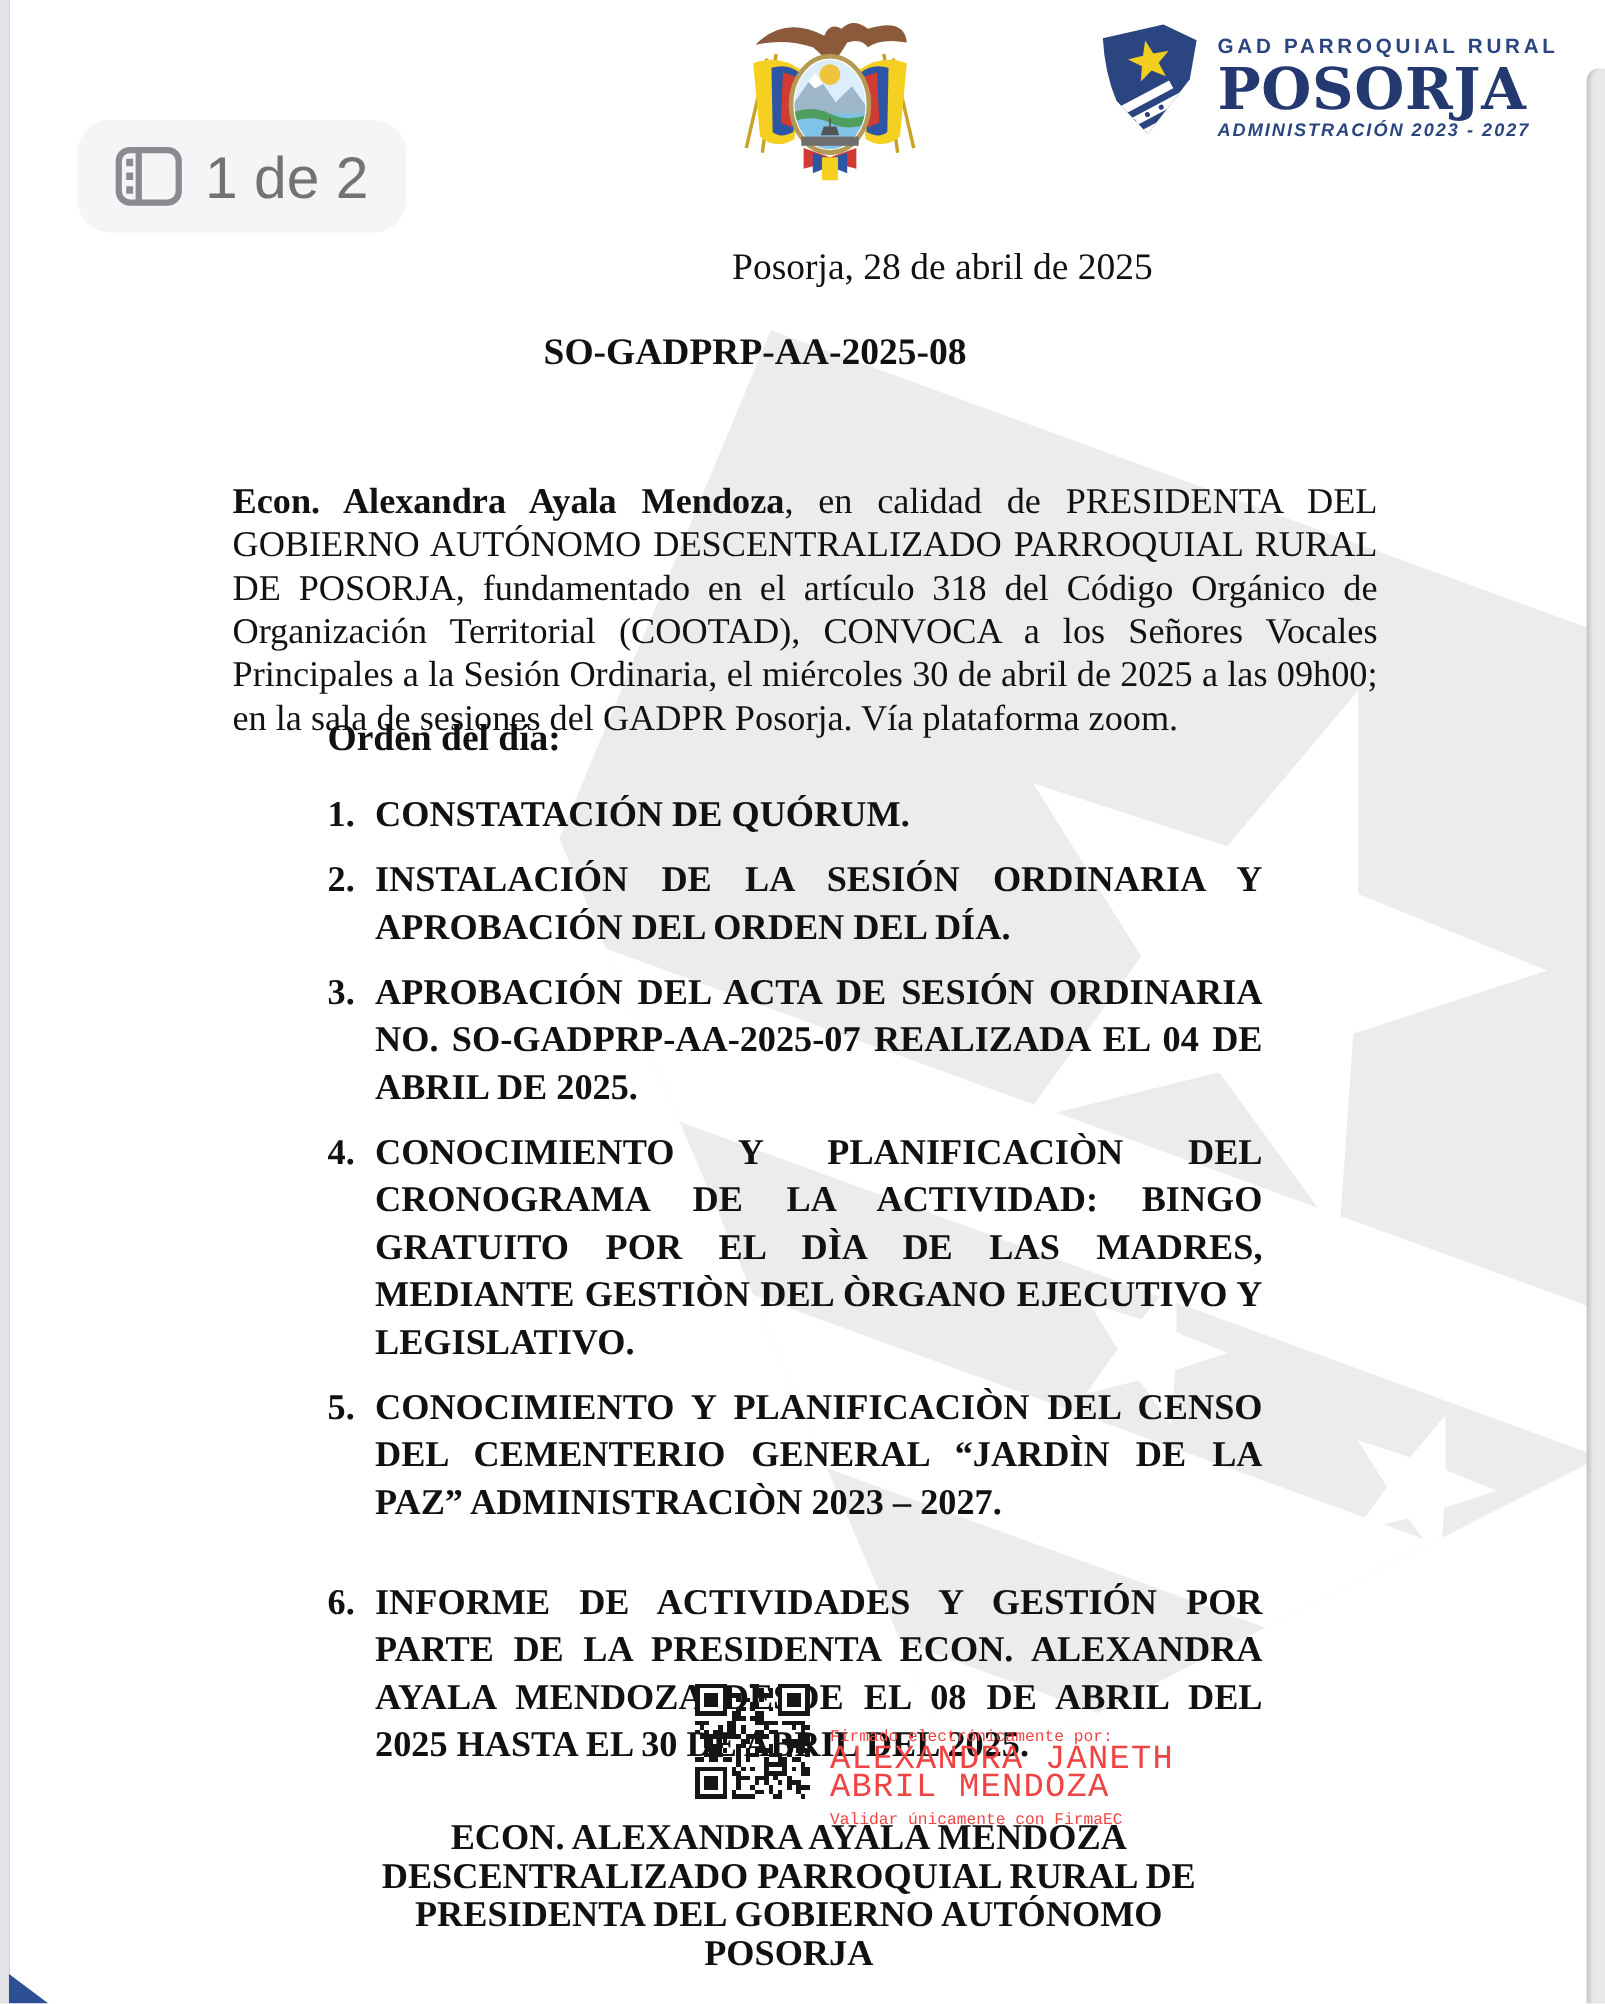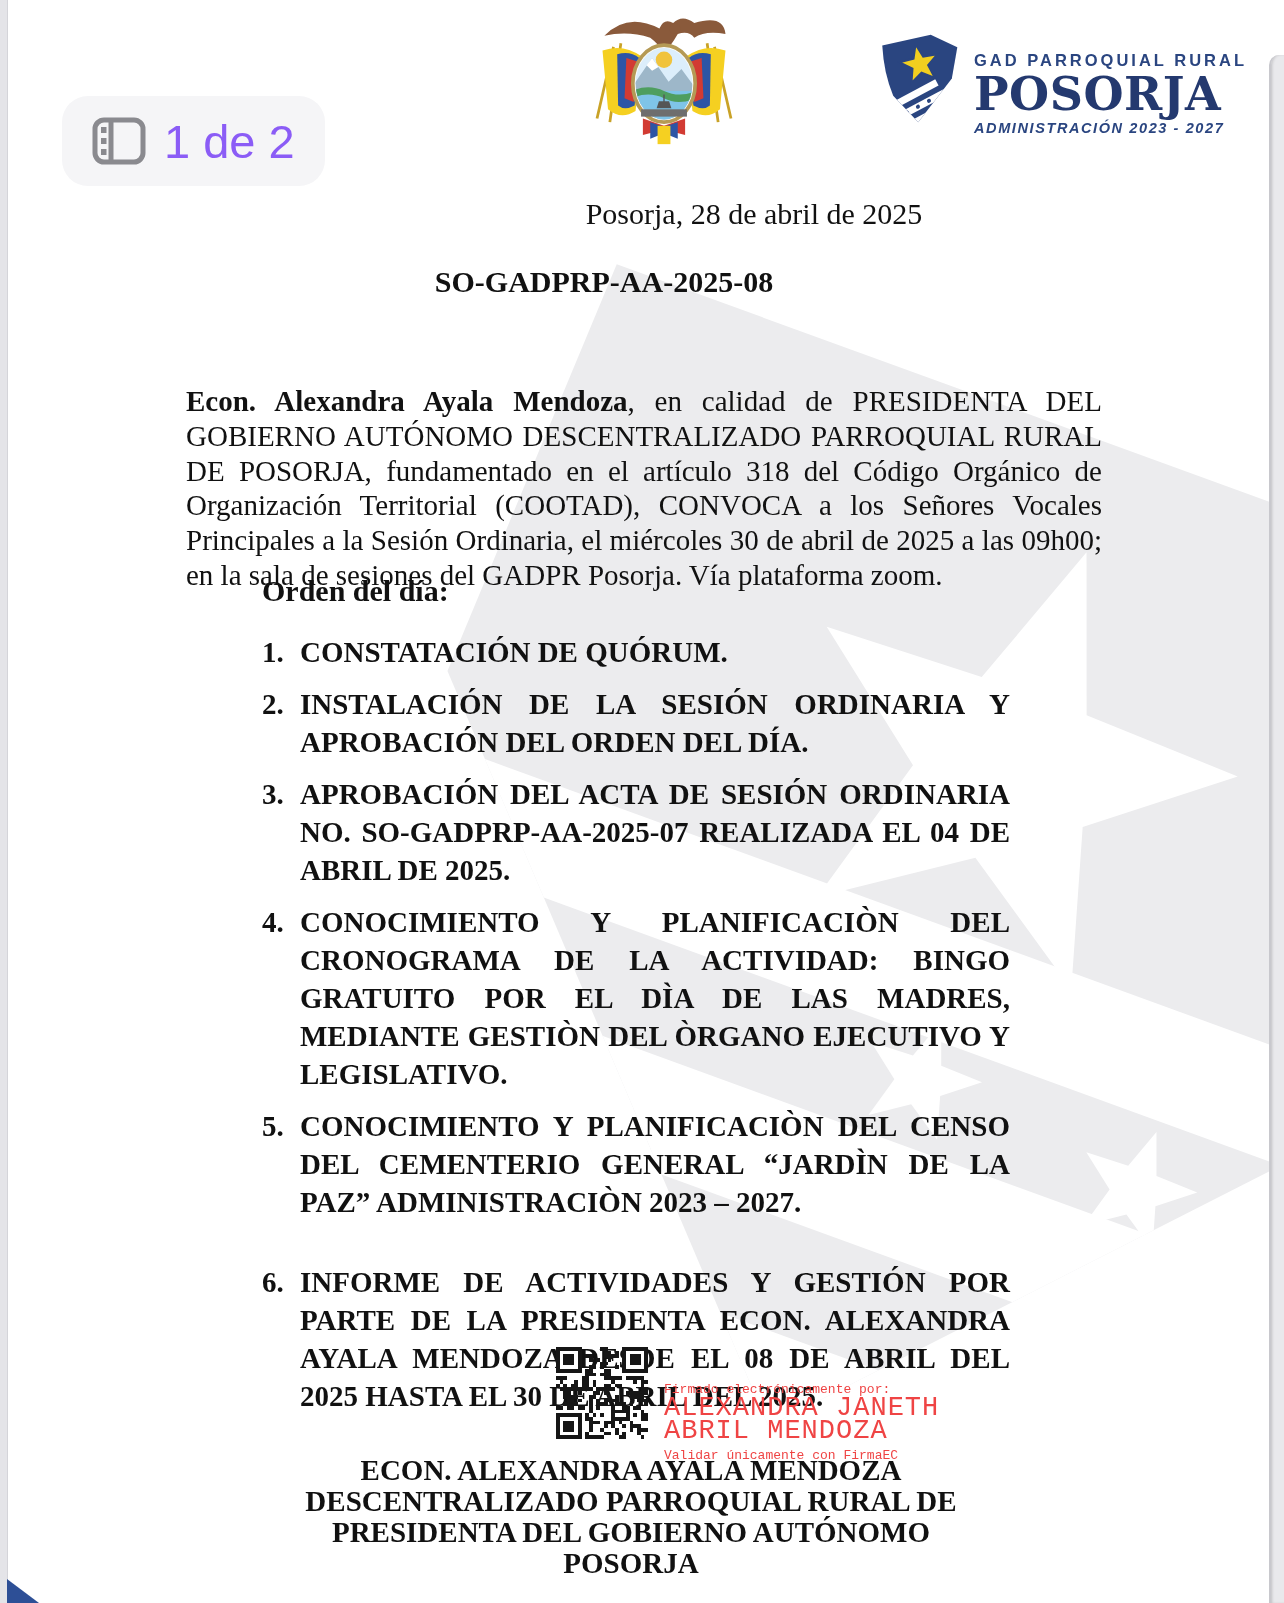--- a/index.html
+++ b/index.html
@@ -20,7 +20,7 @@
   .badge svg{display:block;}
   
   .coat{position:absolute;left:586px;top:8px;width:156px;height:142px;}
-  .brand{position:absolute;left:876px;top:24px;display:flex;align-items:flex-end;}
+  .brand{position:absolute;left:876px;top:9px;display:flex;align-items:center;}
   .brand-shield{width:86px;height:112px;flex:0 0 auto;}
   .brand-text{margin-left:12px;padding-top:10px;color:#2a4580;
               font-family:"Liberation Sans",sans-serif;width:240px;}

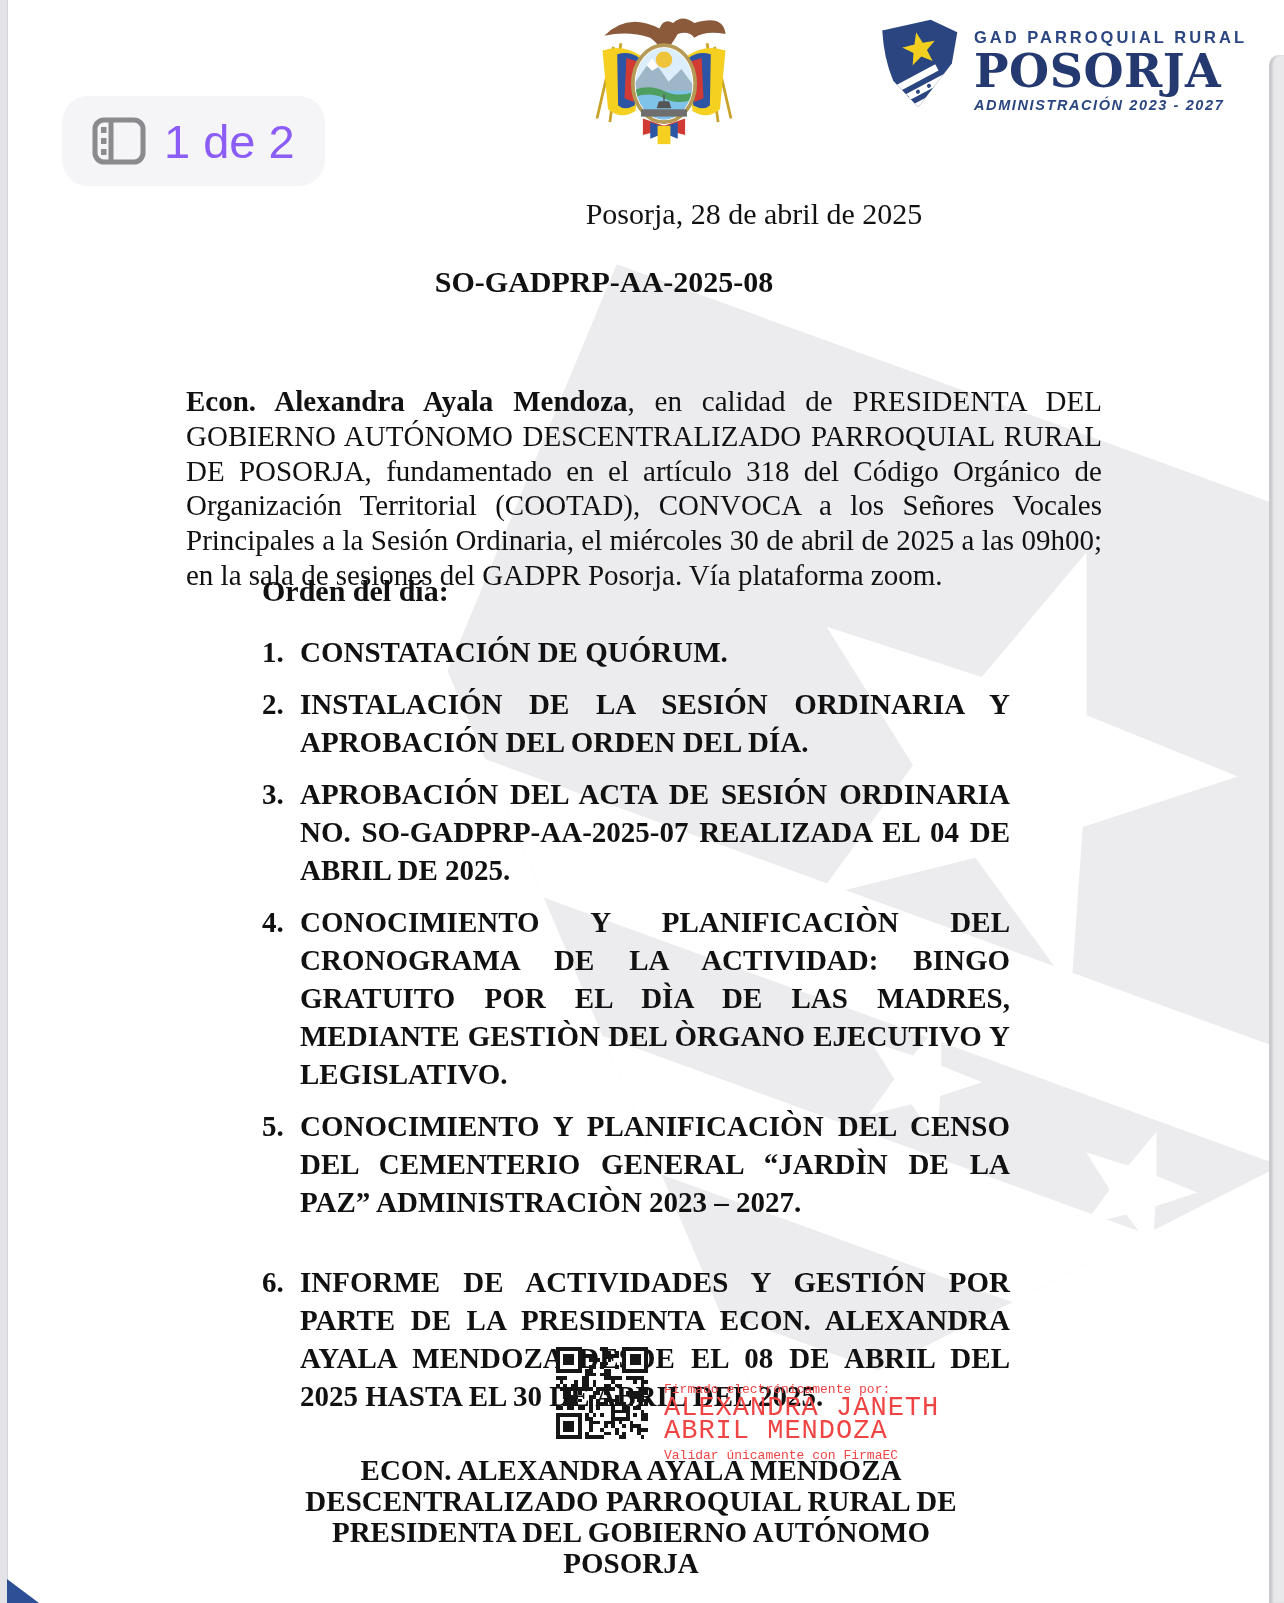--- a/index.html
+++ b/index.html
@@ -16,7 +16,7 @@
   
   .badge{position:absolute;left:62px;top:96px;height:90px;border-radius:26px;
          background:#f5f5f7;display:flex;align-items:center;gap:18px;padding:0 30px;
-         font-family:"Liberation Sans",sans-serif;font-size:47px;font-weight:500;color:#8b5cf6;}
+         font-family:"Liberation Sans",sans-serif;font-size:47px;font-weight:500;color:#737373;}
   .badge svg{display:block;}
   
   .coat{position:absolute;left:586px;top:8px;width:156px;height:142px;}

